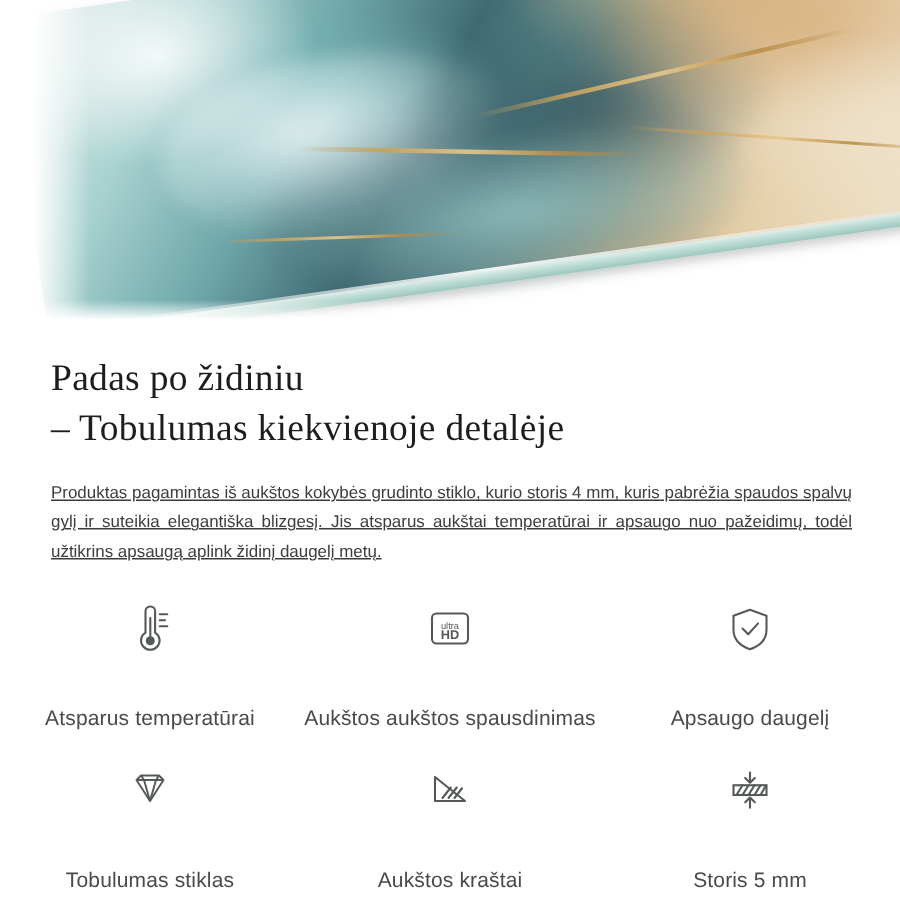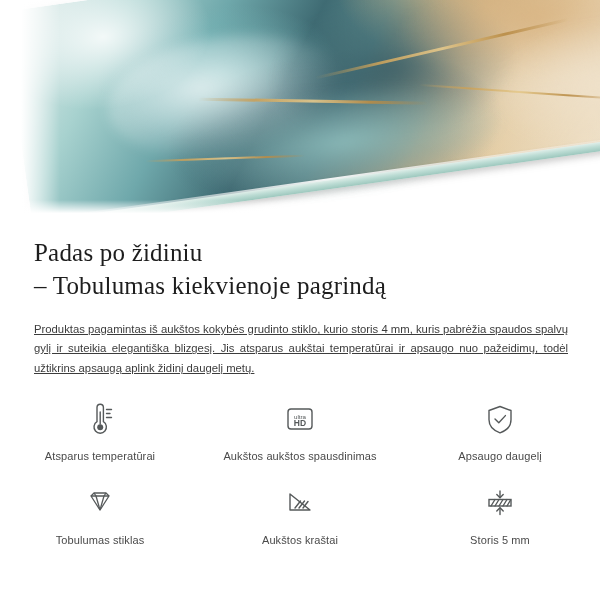--- a/index.html
+++ b/index.html
@@ -210,7 +210,7 @@
   <div class="content">
     <h1 class="headline">
       <span>Padas po židiniu</span>
-      <span class="line2">– Tobulumas kiekvienoje pagrindą</span>
+      <span class="line2">– Tobulumas kiekvienoje detalėje</span>
     </h1>
     <p class="body-copy">Produktas pagamintas iš aukštos kokybės grudinto stiklo, kurio storis 4 mm, kuris pabrėžia spaudos spalvų gylį ir suteikia elegantiška blizgesį. Jis atsparus aukštai temperatūrai ir apsaugo nuo pažeidimų, todėl užtikrins apsaugą aplink židinį daugelį metų.</p>
   </div>

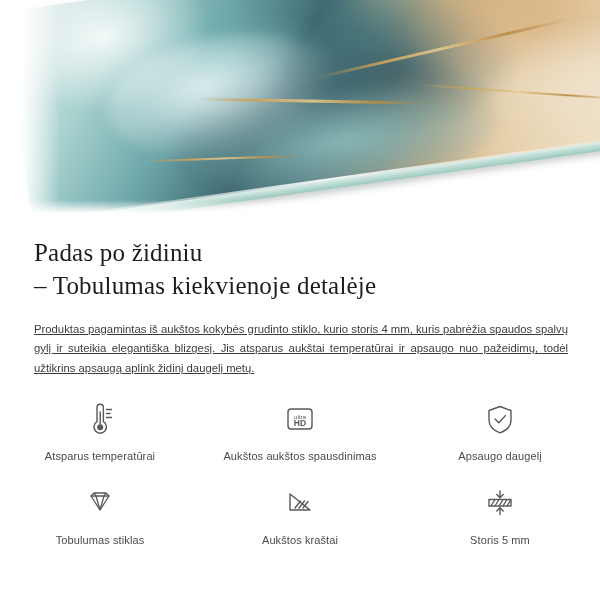--- a/index.html
+++ b/index.html
@@ -162,6 +162,7 @@
     flex-direction: column;
     align-items: center;
     justify-content: flex-start;
+    gap: 20px;
   }
   .feature-icon {
     width: 46px;

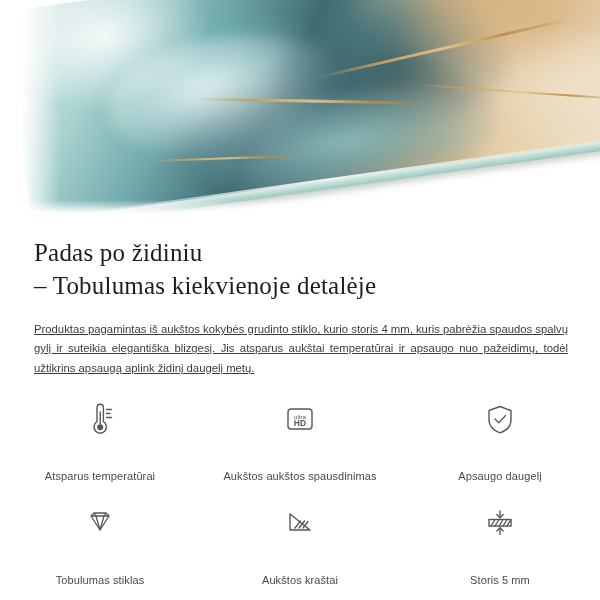--- a/index.html
+++ b/index.html
@@ -173,7 +173,7 @@
     margin-bottom: 8px;
   }
   .feature-label {
-    font-size: 11px;
+    font-size: 14px;
     color: #4a4a4a;
     text-align: center;
     letter-spacing: 0.1px;

